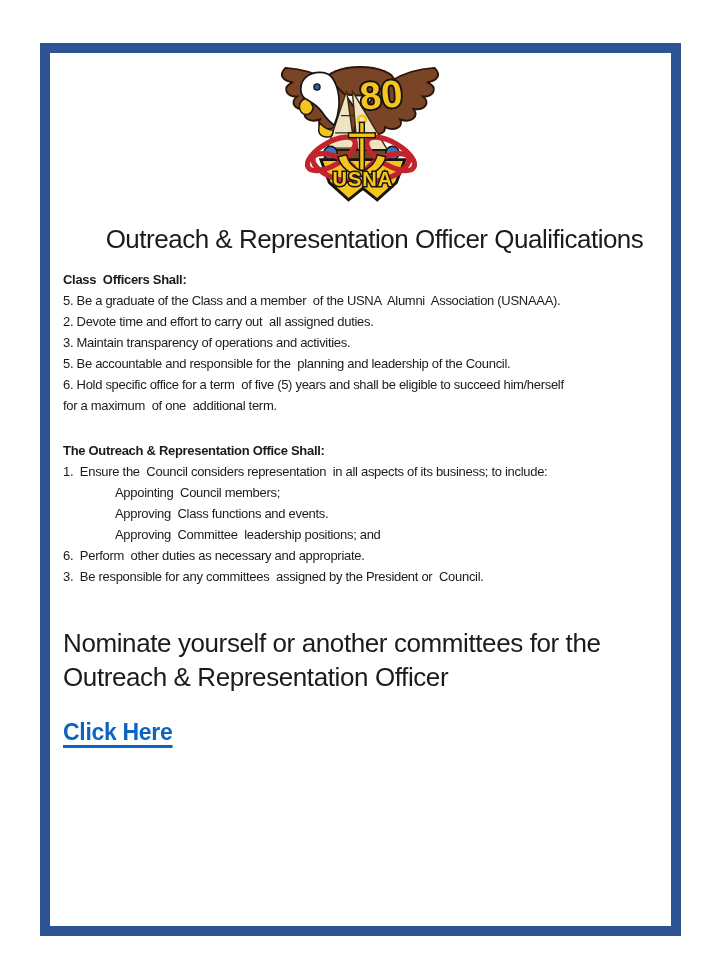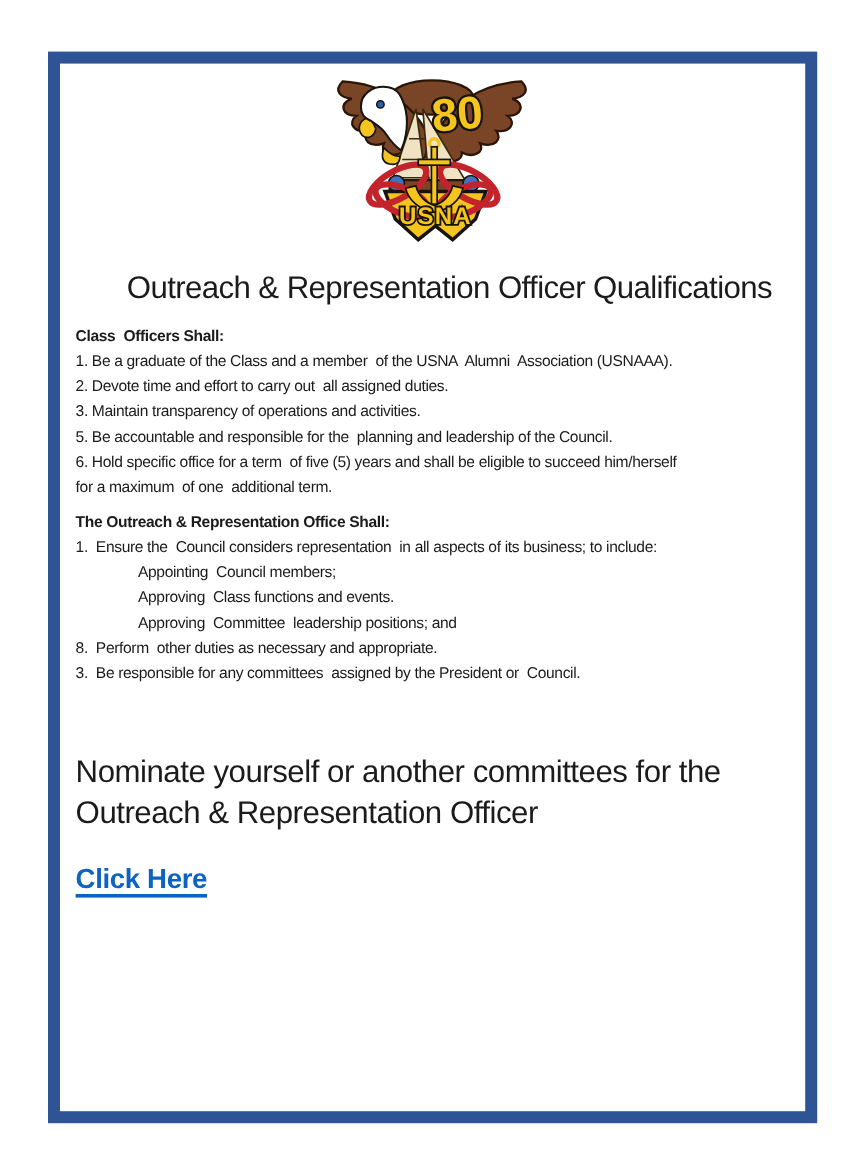--- a/index.html
+++ b/index.html
@@ -119,7 +119,7 @@
     <div class="sec">
       <div class="sec-heading">Class  Officers Shall:</div>
       <div>
-          <div class="line">1. Be a graduate of the Class and a member  of the USNA  Alumni  Association (USNAAA).</div>
+          <div class="line">5. Be a graduate of the Class and a member  of the USNA  Alumni  Association (USNAAA).</div>
           <div class="line">2. Devote time and effort to carry out  all assigned duties.</div>
           <div class="line">3. Maintain transparency of operations and activities.</div>
           <div class="line">5. Be accountable and responsible for the  planning and leadership of the Council.</div>

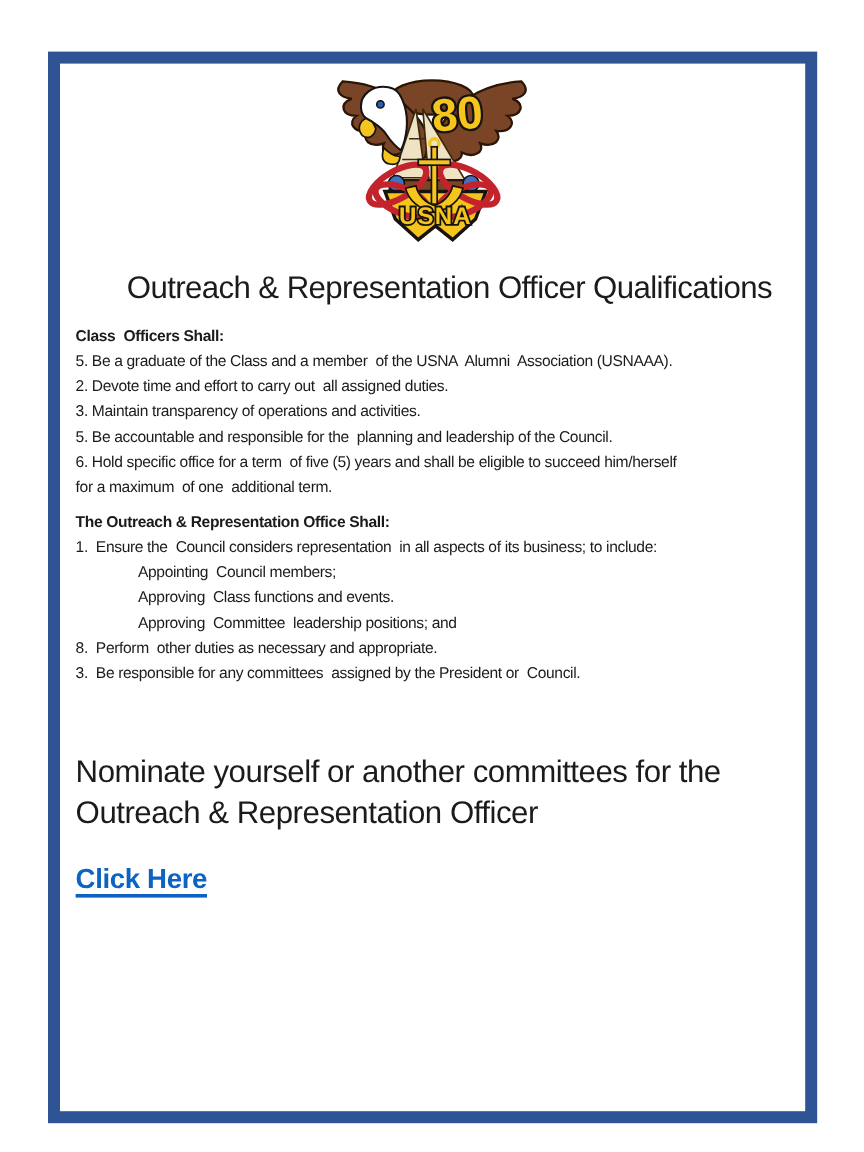--- a/index.html
+++ b/index.html
@@ -48,7 +48,7 @@
   }
   .sec-heading { font-weight:bold; white-space:pre; }
   .line { white-space:pre; }
-  .sec2 { margin-top:8px; }
+  .sec2 { margin-top:24px; }
 
   .nominate {
     position:absolute; left:63px; top:626px; width:600px;

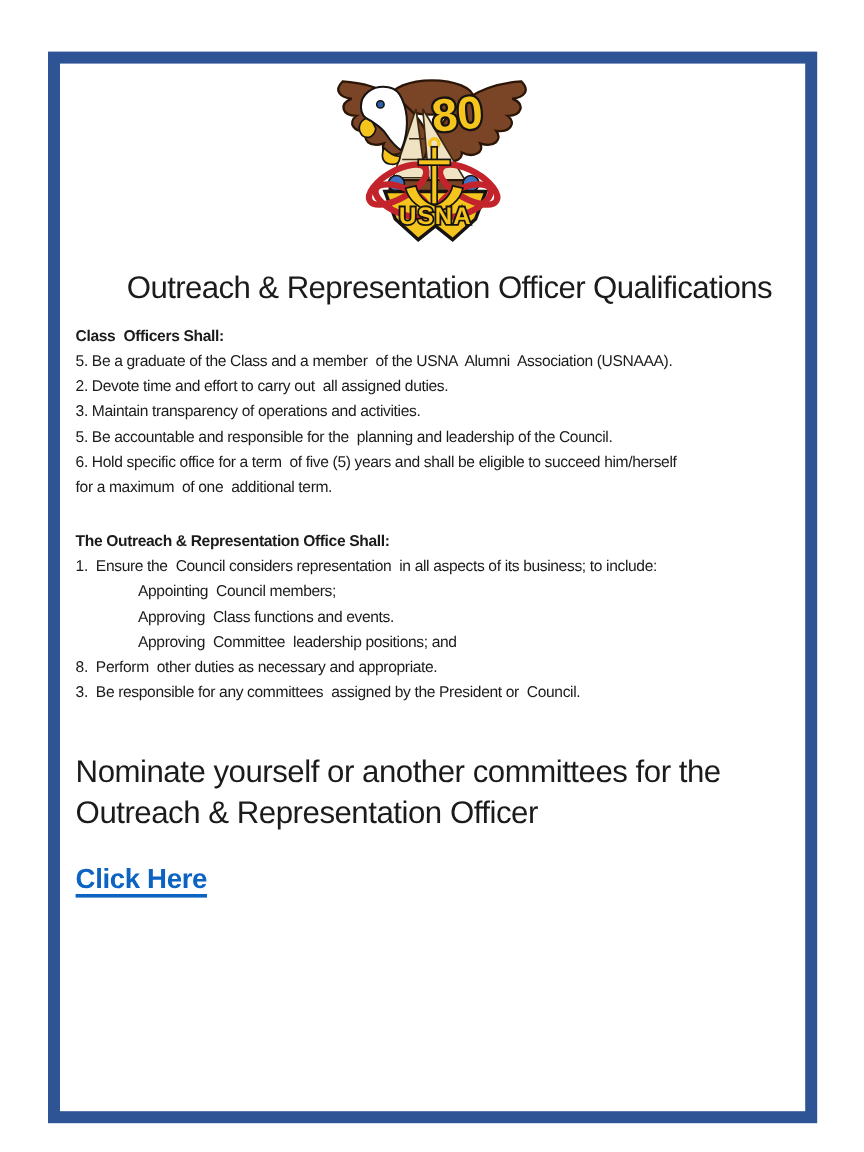--- a/index.html
+++ b/index.html
@@ -134,7 +134,7 @@
           <div class="line" style="padding-left: 52px;">Appointing  Council members;</div>
           <div class="line" style="padding-left: 52px;">Approving  Class functions and events.</div>
           <div class="line" style="padding-left: 52px;">Approving  Committee  leadership positions; and</div>
-          <div class="line">8.  Perform  other duties as necessary and appropriate.</div>
+          <div class="line">6.  Perform  other duties as necessary and appropriate.</div>
           <div class="line">3.  Be responsible for any committees  assigned by the President or  Council.</div>
         </div>
     </div>

